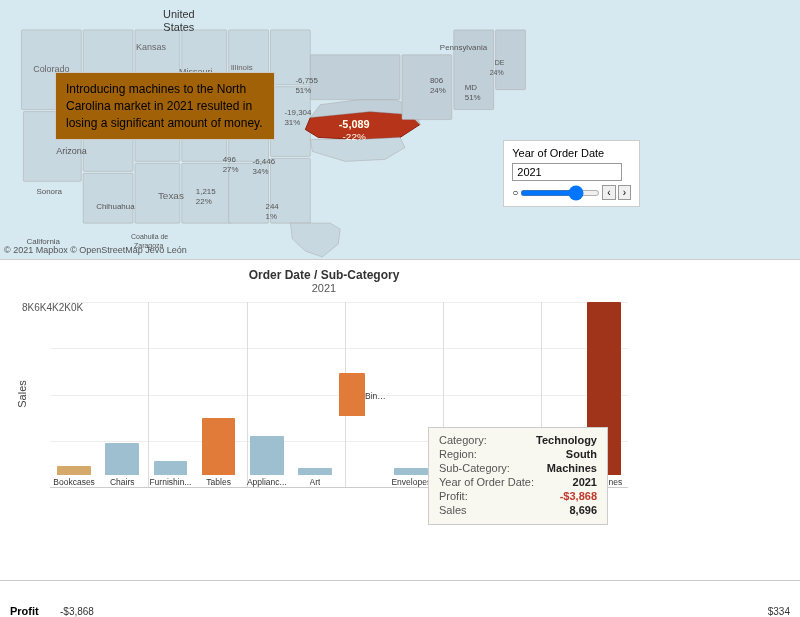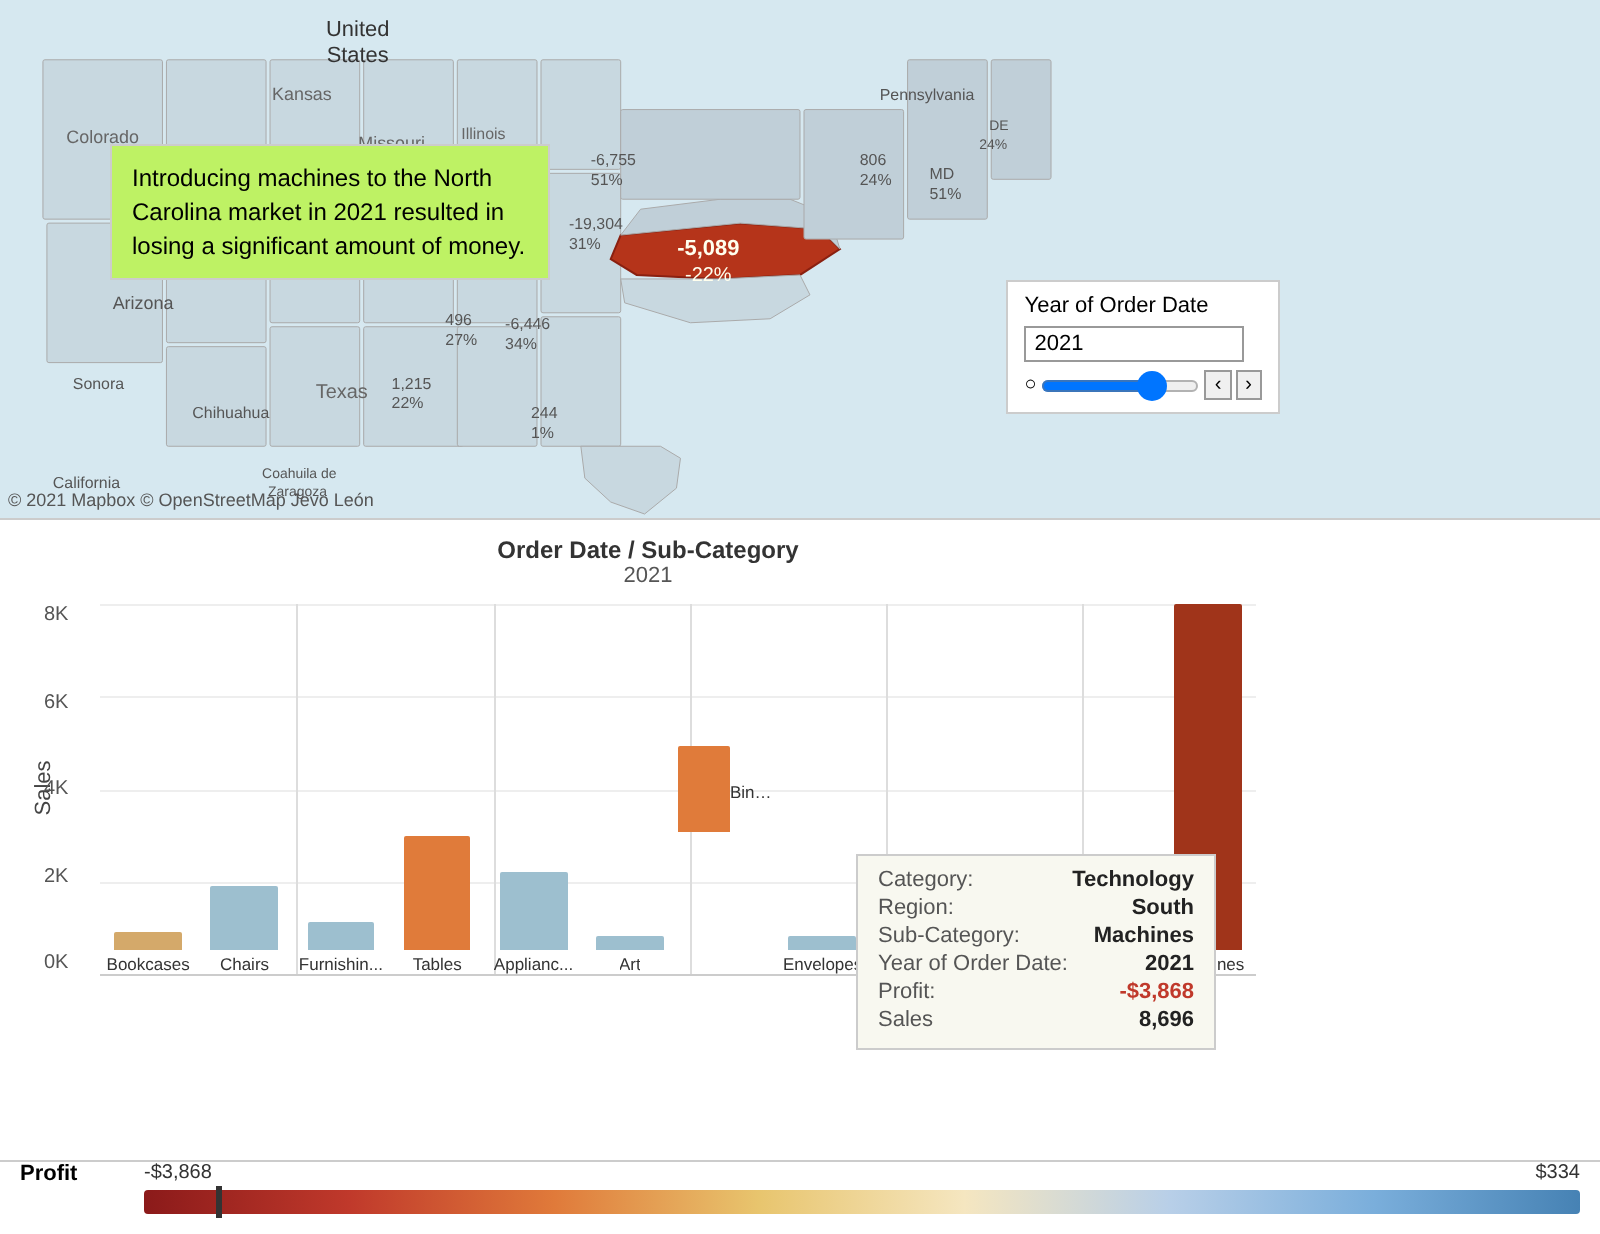--- a/index.html
+++ b/index.html
@@ -27,7 +27,7 @@
       position: absolute;
       top: 72px;
       left: 55px;
-      background: #bef264;
+      background: #a16207;
       border: 1px solid #ccc;
       padding: 8px 10px;
       font-size: 12px;

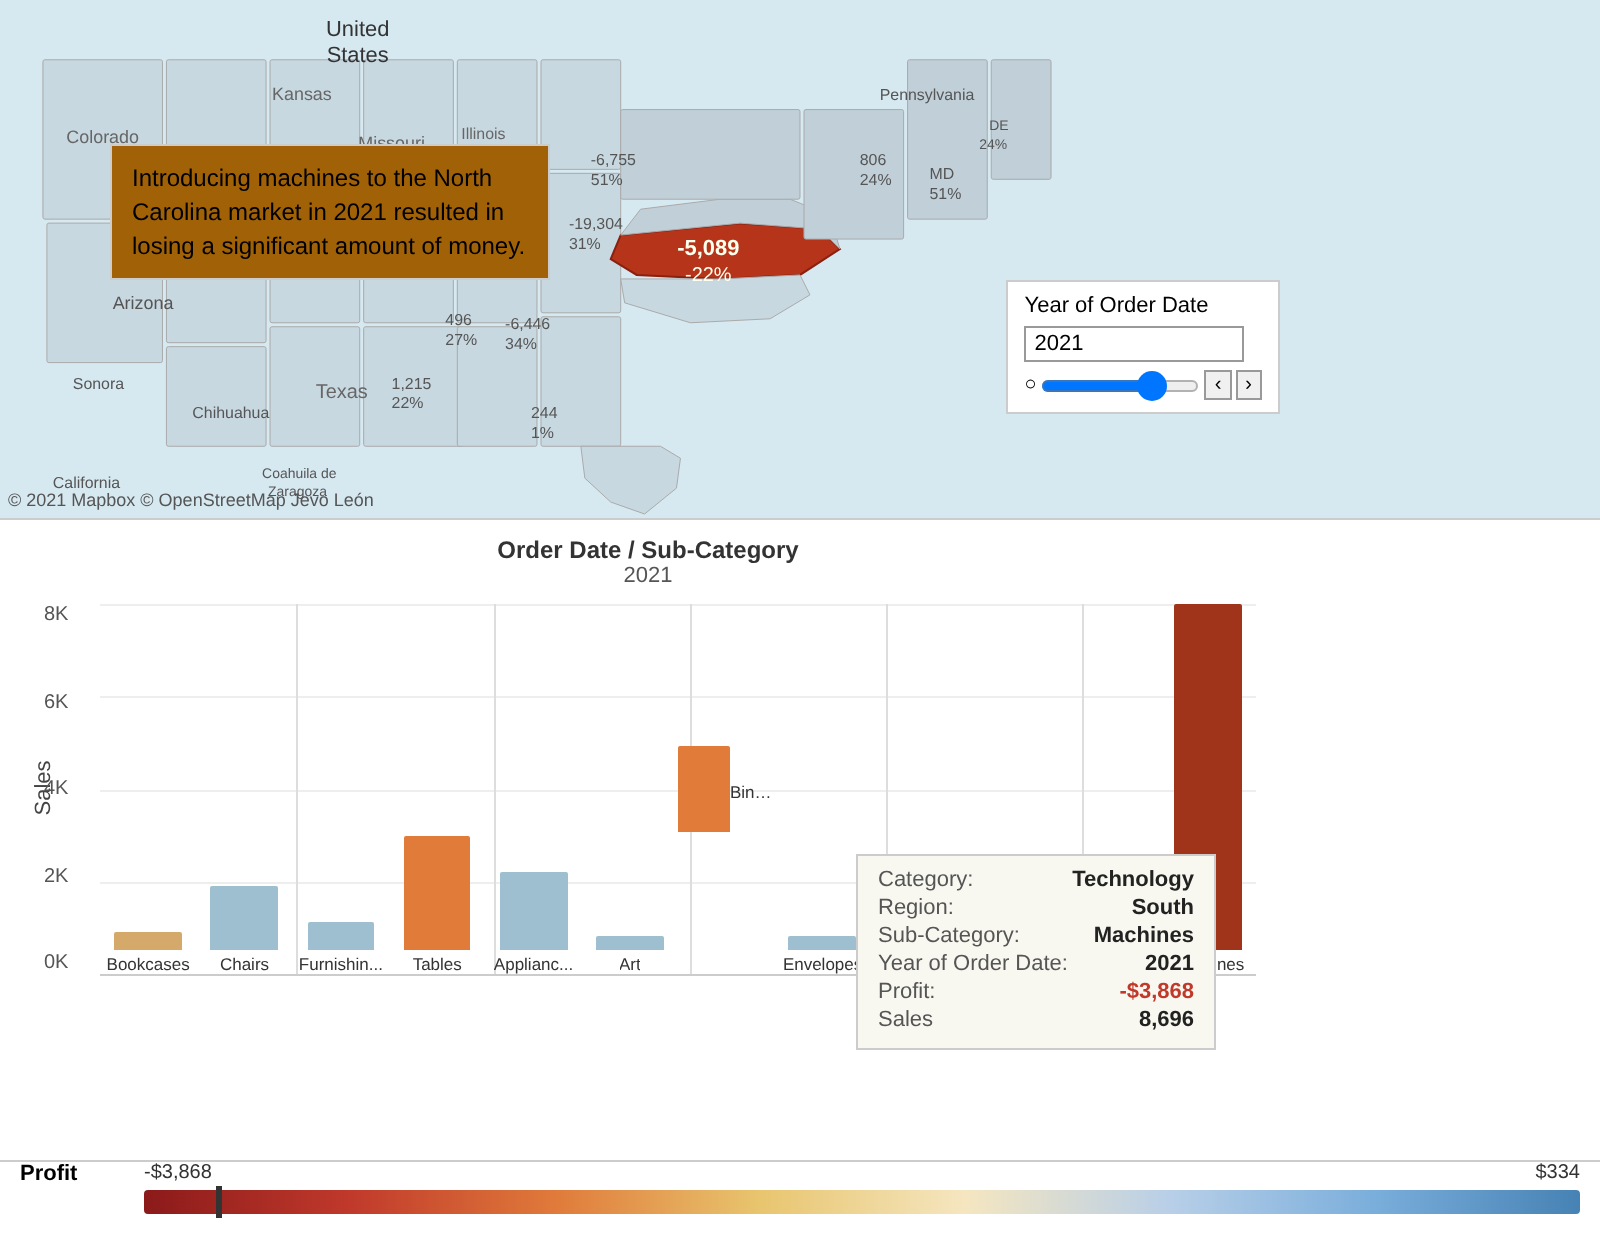--- a/index.html
+++ b/index.html
@@ -273,7 +273,7 @@
   <div style="position:relative;">
     <div style="position:absolute;left:8px;top:90px;transform:rotate(-90deg);font-size:11px;color:#444;white-space:nowrap;">Sales</div>
 
-    <div style="position:absolute;left:22px;top:4px;height:185px;display:flex;flex-direction:column;justify-content:space-between;font-size:10px;color:#555;">
+    <div style="position:absolute;left:22px;top:4px;height:185px;display:flex;justify-content:space-between;font-size:10px;color:#555;">
       <span>8K</span>
       <span>6K</span>
       <span>4K</span>

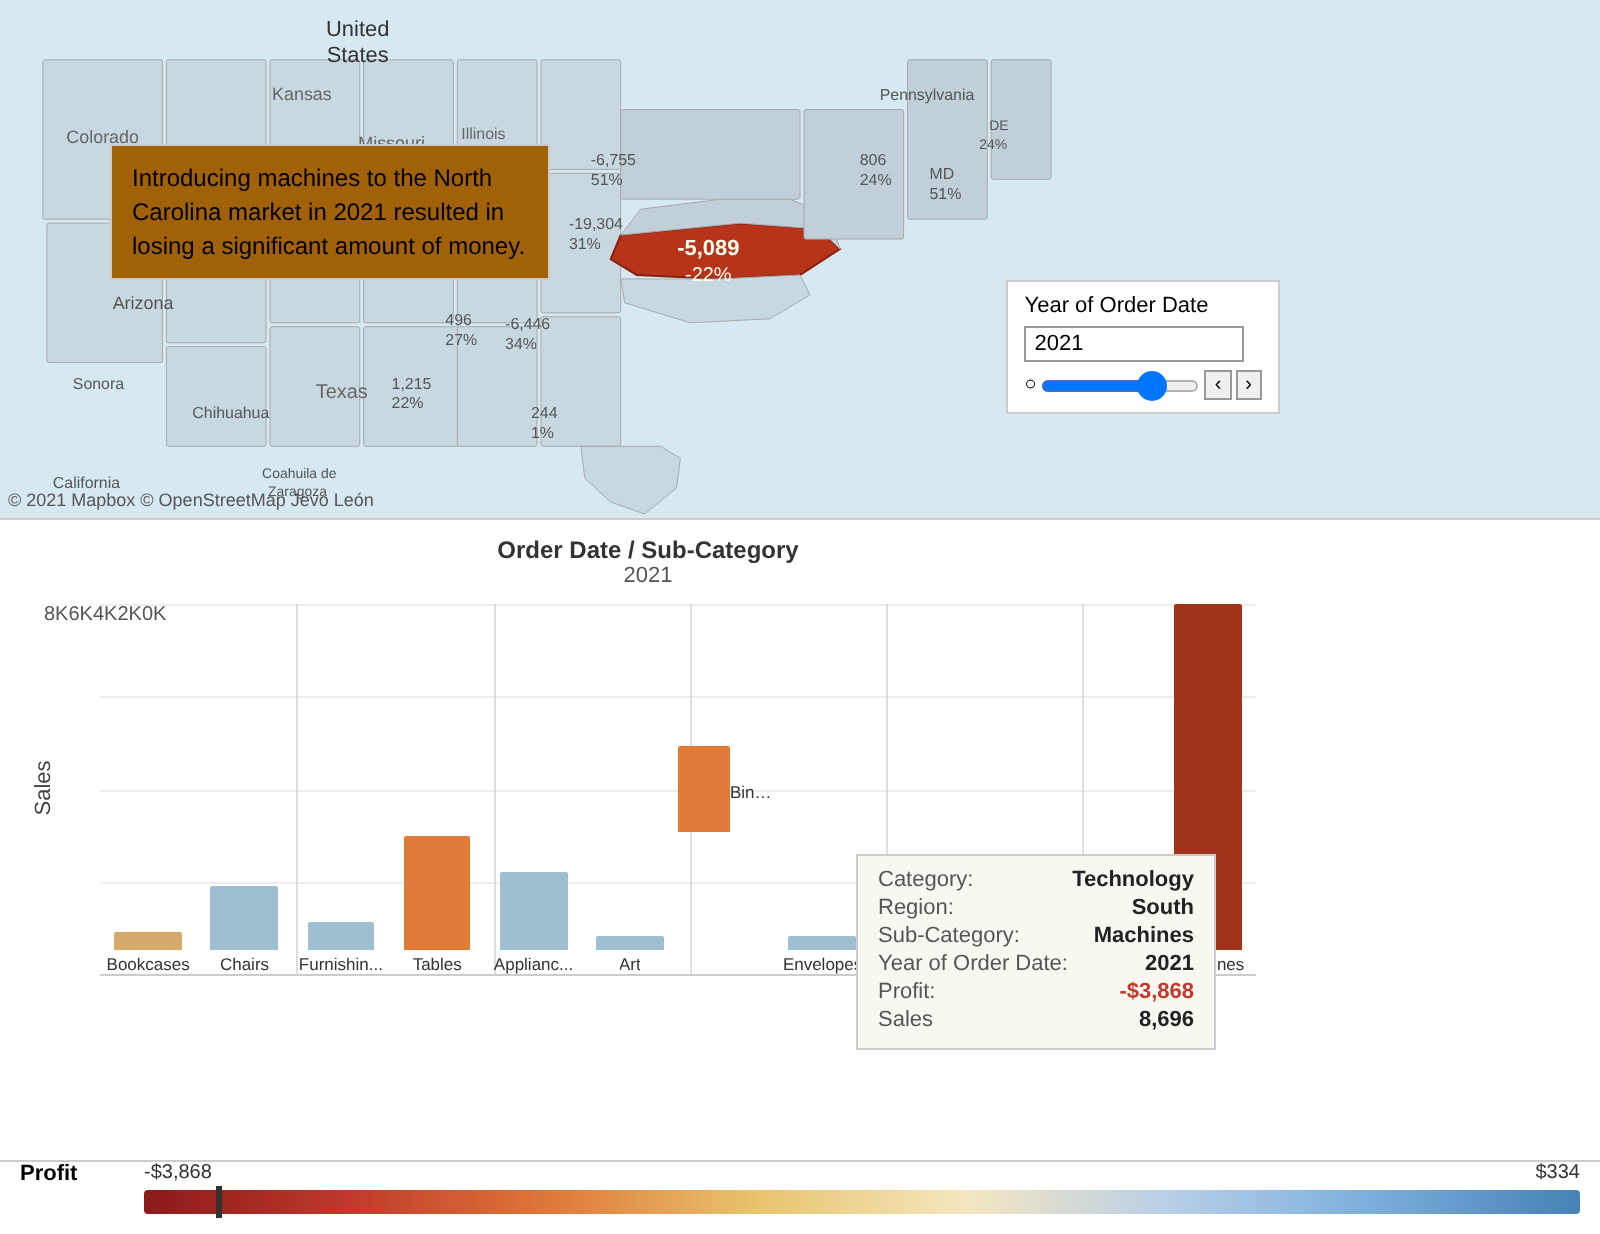--- a/index.html
+++ b/index.html
@@ -132,10 +132,9 @@
       height: 37px;
       border-top: 1px solid #ccc;
       display: flex;
-      align-items: flex-start;
+      align-items: flex-end;
       padding: 0 10px;
       position: relative;
-      gap: 12px;
     }
     .profit-label {
       font-size: 11px;

